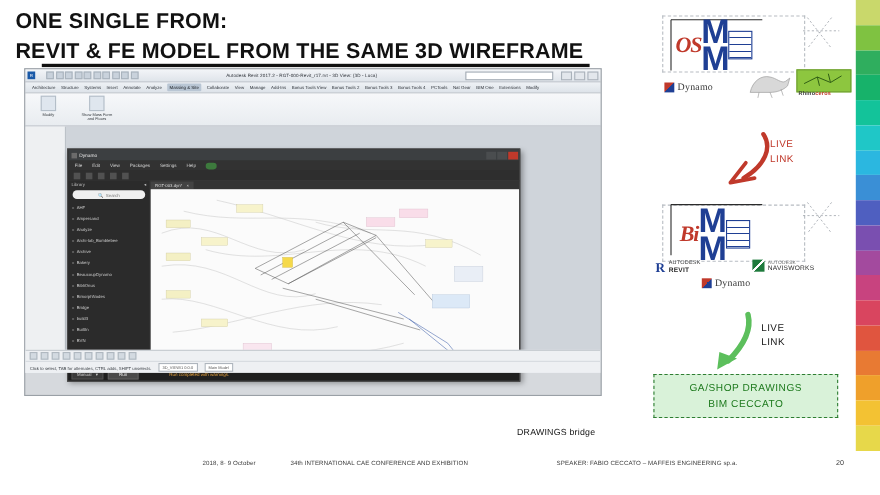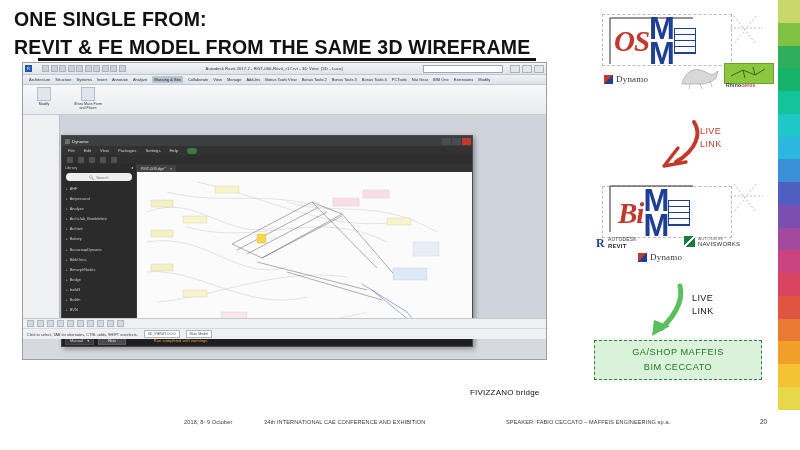--- a/index.html
+++ b/index.html
@@ -102,7 +102,7 @@
   #diagram{position:absolute;left:588px;top:0;width:190px;height:400px;}
   .brand{display:flex;align-items:center;justify-content:center;}
   .brand .red{color:#c0392b;font-family:"Liberation Serif",serif;font-style:italic;
-    font-weight:700;font-size:29px;line-height:1;letter-spacing:-1px;}
+    font-weight:700;font-size:20px;line-height:1;letter-spacing:-1px;}
   .brand .blue{color:#1f3f94;font-family:"Liberation Sans",sans-serif;font-weight:700;
     font-size:31px;line-height:.82;letter-spacing:-2px;display:flex;flex-direction:column;}
   .grid-deco{position:absolute;border:1px dashed #9aa0a6;}

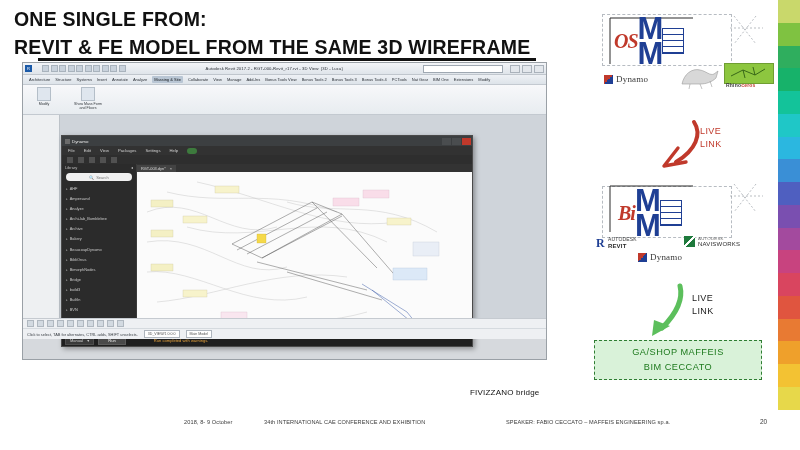--- a/index.html
+++ b/index.html
@@ -496,7 +496,7 @@
   </div>
 
   <div id="ga-box">
-    <span>GA/SHOP MAFFEIS</span>
+    <span>GA/SHOP DRAWINGS</span>
     <span>BIM CECCATO</span>
   </div>
 </div>

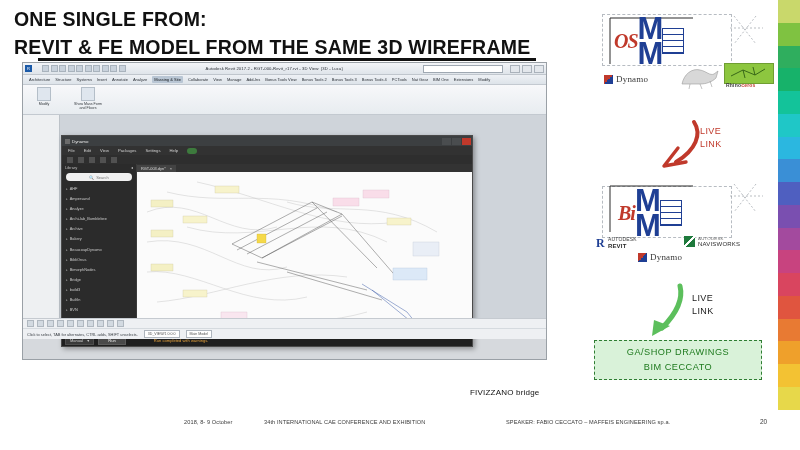--- a/index.html
+++ b/index.html
@@ -381,7 +381,7 @@
   </div>
 </div>
 
-<div id="caption">FIVIZZANO bridge</div>
+<div id="caption">DRAWINGS bridge</div>
 
 <div id="diagram">
 

